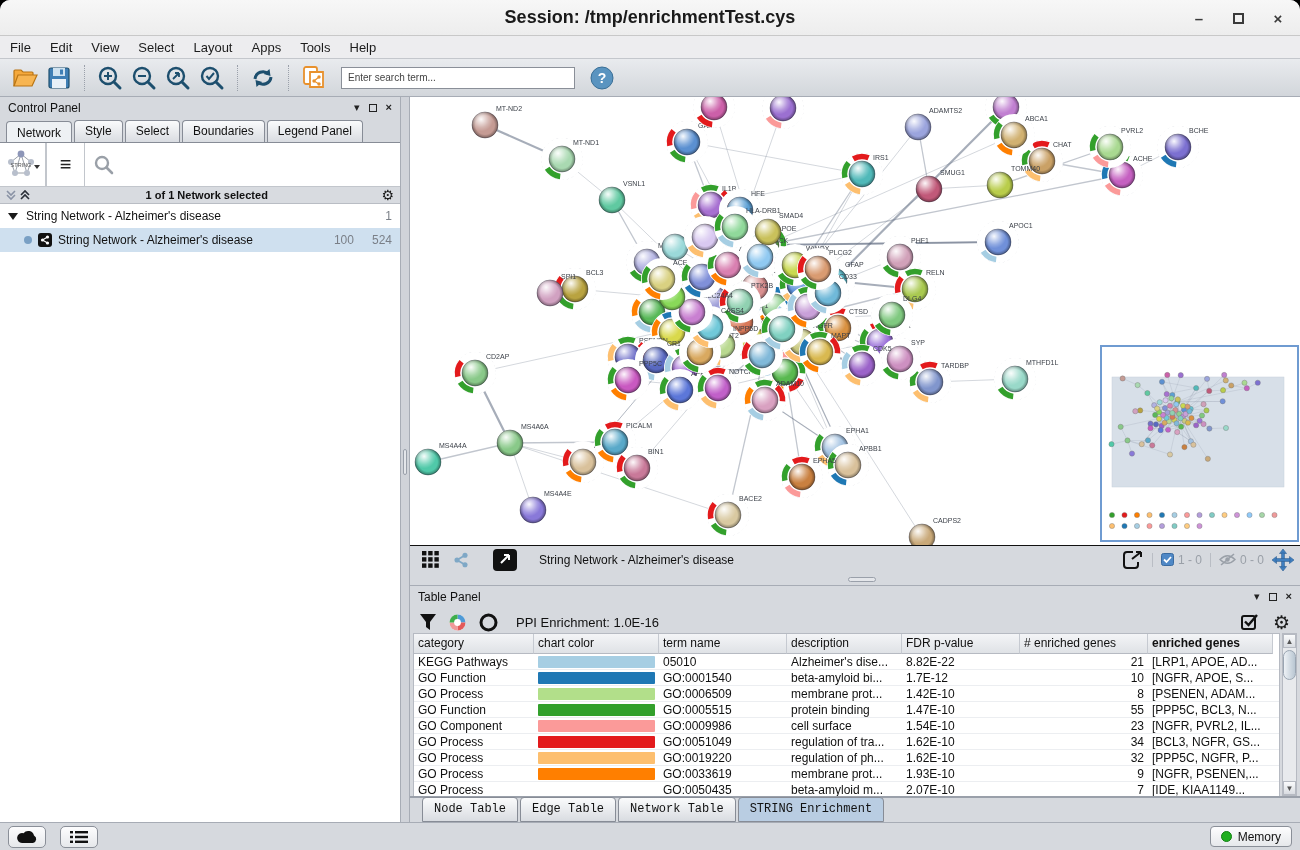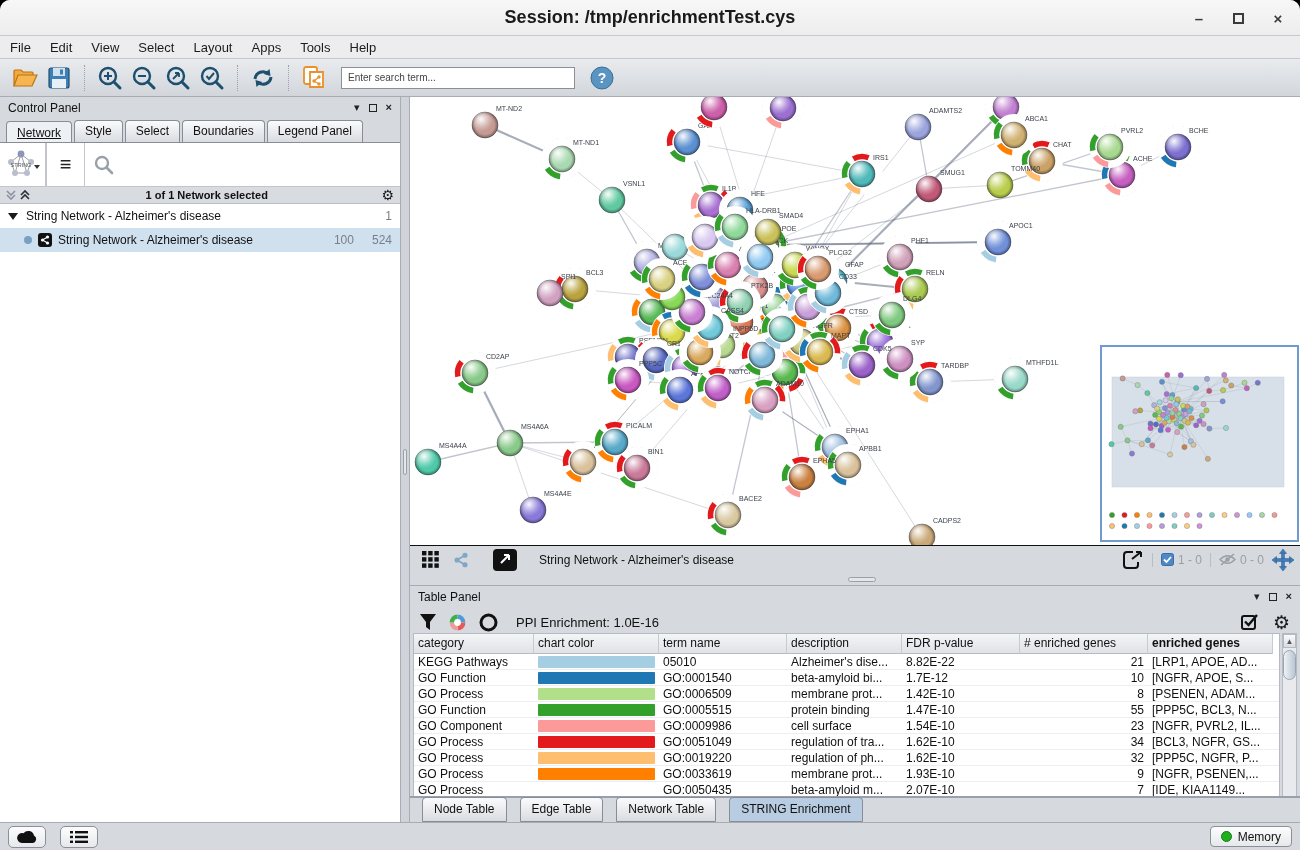--- a/index.html
+++ b/index.html
@@ -35,7 +35,7 @@
   .ph-box { width:8px; height:8px; border:1.5px solid #222; }
   .cp-tabs { display:flex; padding:2px 4px 0 6px; height:24px; gap:2px; }
   .tab { font-size:12px; color:#111; padding:3px 10px 4px; border:1px solid #878c96; border-bottom:none; border-radius:4px 4px 0 0; background:linear-gradient(#fafbfc,#d9dce1); white-space:nowrap; }
-  .tab.active { background:#eef1f4; font-weight:normal; position:relative; top:1px; padding-top:4px;text-decoration:underline; }
+  .tab.active { background:#eef1f4; font-weight:normal; position:relative; top:1px; padding-top:4px; }
   .cp-body { position:absolute; left:0; top:45px; width:400px; bottom:0; background:#fff; border-top:1px solid #878c96; }
   .string-row { height:44px; display:flex; align-items:center; border-bottom:1px solid #c2c6cc; }
   .string-logo { width:46px; height:43px; display:flex; align-items:center; justify-content:center; border-right:1px solid #c2c6cc; }

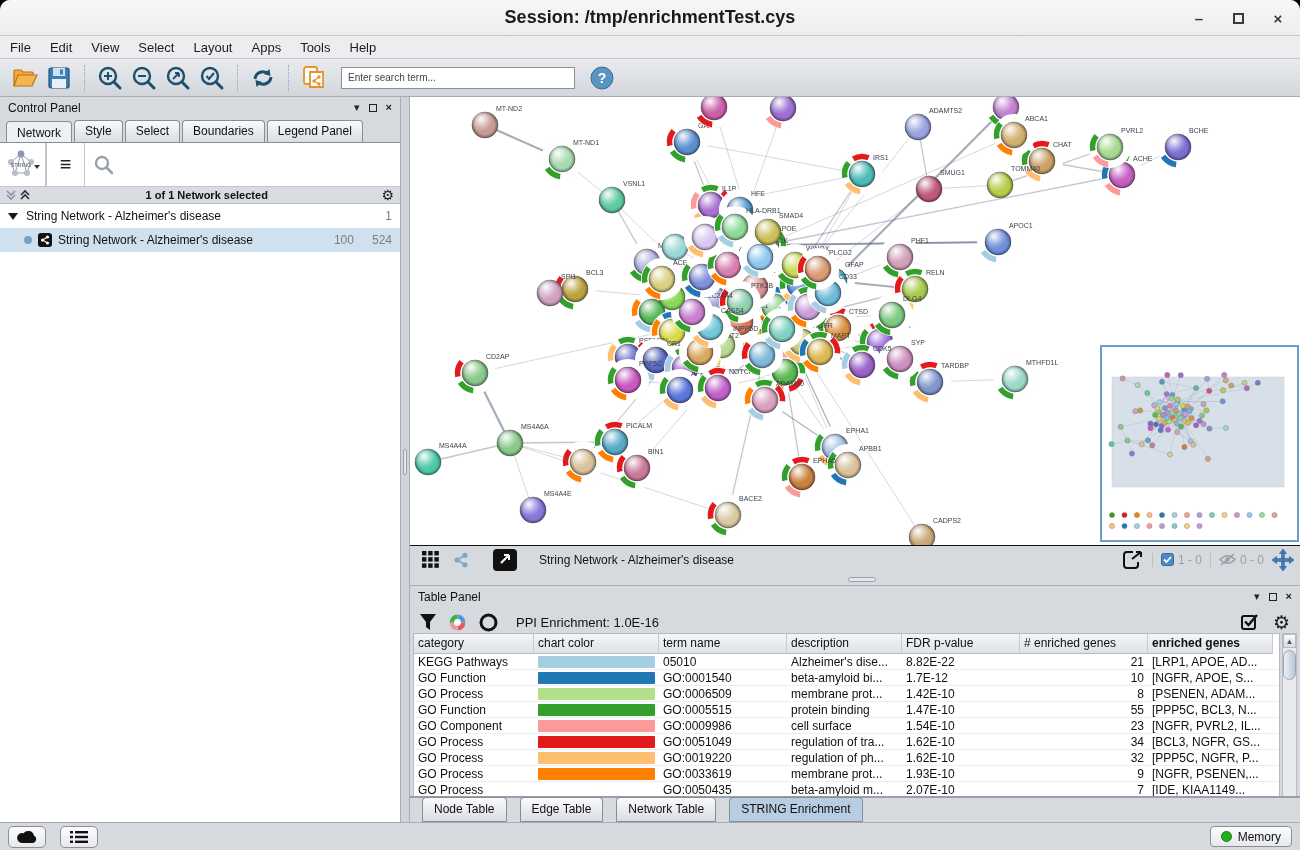--- a/index.html
+++ b/index.html
@@ -70,7 +70,7 @@
   .hsplit .pill-h { position:absolute; left:438px; top:4px; width:28px; height:5px; border:1px solid #9aa0aa; border-radius:3px; background:#e4e6ea; }
 
   
-  .tpanel { position:absolute; left:0; top:488px; width:890px; height:238px; background:#d6d9de; border-top:1px solid #a7acb5; }
+  .tpanel { position:absolute; left:0; top:488px; width:890px; height:211px; background:#d6d9de; border-top:1px solid #a7acb5; }
   .tp-toolbar { height:30px; display:flex; align-items:center; gap:12px; padding:0 10px; }
   .tp-ppi { font-size:13px; color:#111; margin-left:6px; flex:1; }
   .tp-right { display:flex; gap:14px; align-items:center; }

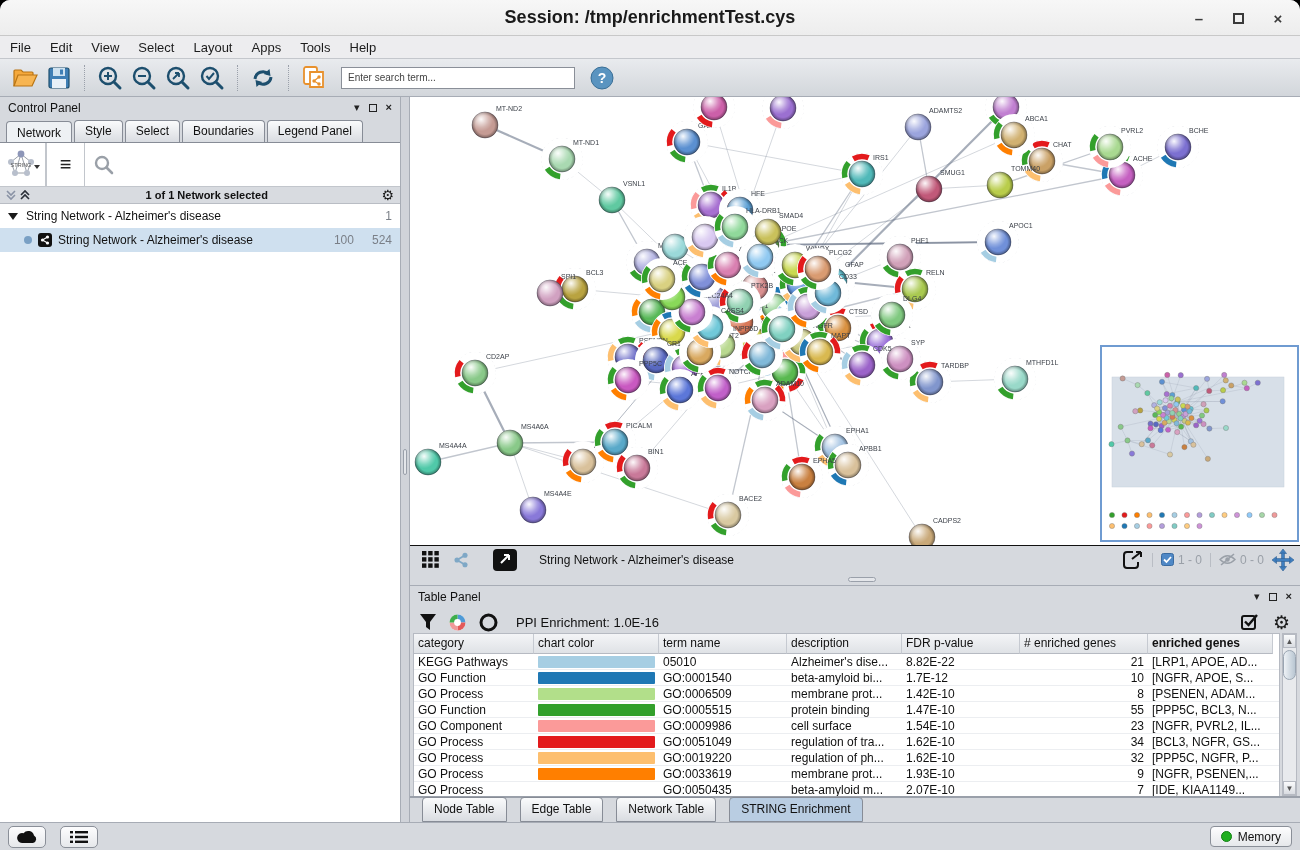--- a/index.html
+++ b/index.html
@@ -87,7 +87,7 @@
   .vs-thumb { position:absolute; left:0px; top:16px; width:13px; height:30px; background:linear-gradient(90deg,#eef2f6,#b9c6d2); border:1px solid #9aa5b2; border-radius:7px; }
 
   
-  .btabs { position:absolute; left:0; top:699px; width:890px; height:26px; background:#d6d9de; border-top:2px solid #9aa0aa; display:flex; align-items:flex-end; padding:3px 0 0 12px; gap:13px; }
+  .btabs { position:absolute; left:0; top:699px; width:890px; height:26px; background:#d6d9de; border-top:2px solid #9aa0aa; display:flex; align-items:flex-end; padding:3px 0 0 12px; gap:2px;font-family:Liberation Mono, monospace; }
   .btab { font-size:12px; color:#111; padding:4px 11px 5px; border:1px solid #878c96; border-radius:4px 4px 0 0; background:linear-gradient(#fafbfc,#d9dce1); }
   .btab.active { background:#b9cde2; }
 

